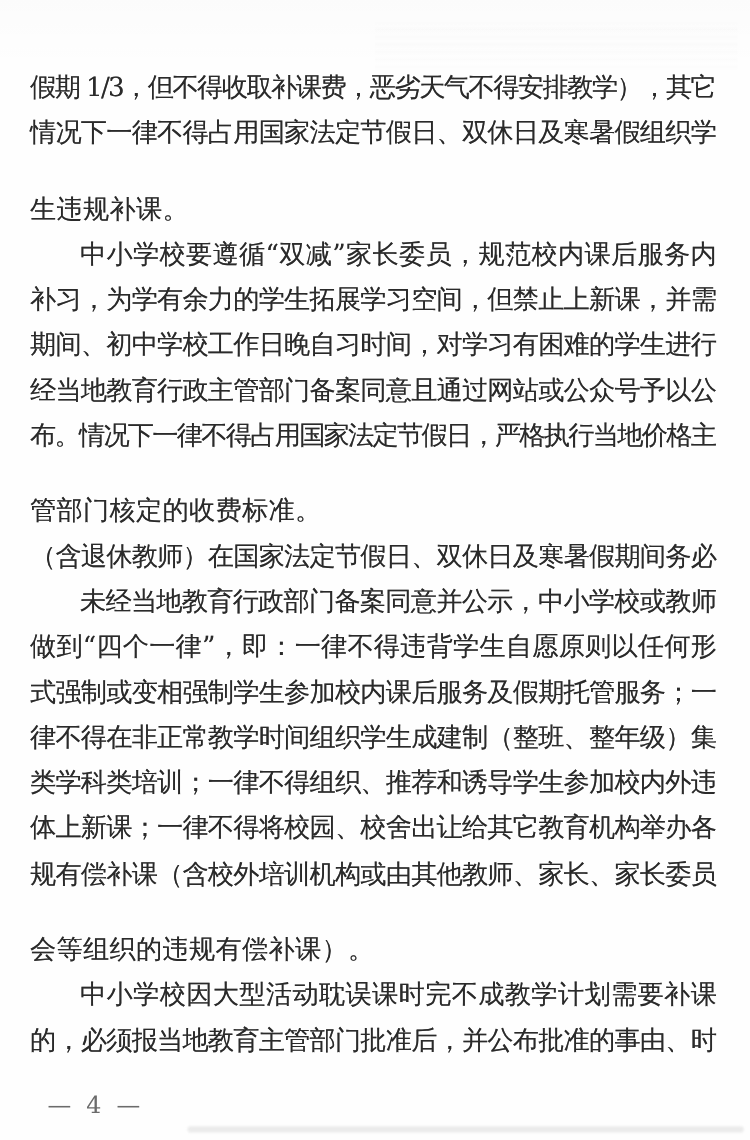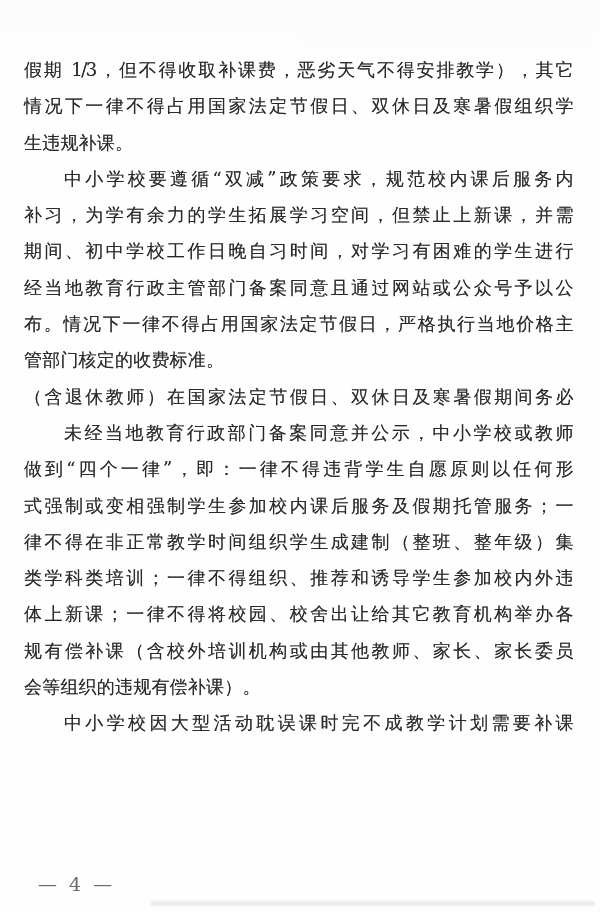--- a/index.html
+++ b/index.html
@@ -31,7 +31,7 @@
   .line {
     height: 36.3px;
     line-height: 36.3px;
-    font-size: 18px;
+    font-size: 21px;
     letter-spacing: -1.5px;
     text-align: justify;
     text-align-last: justify;

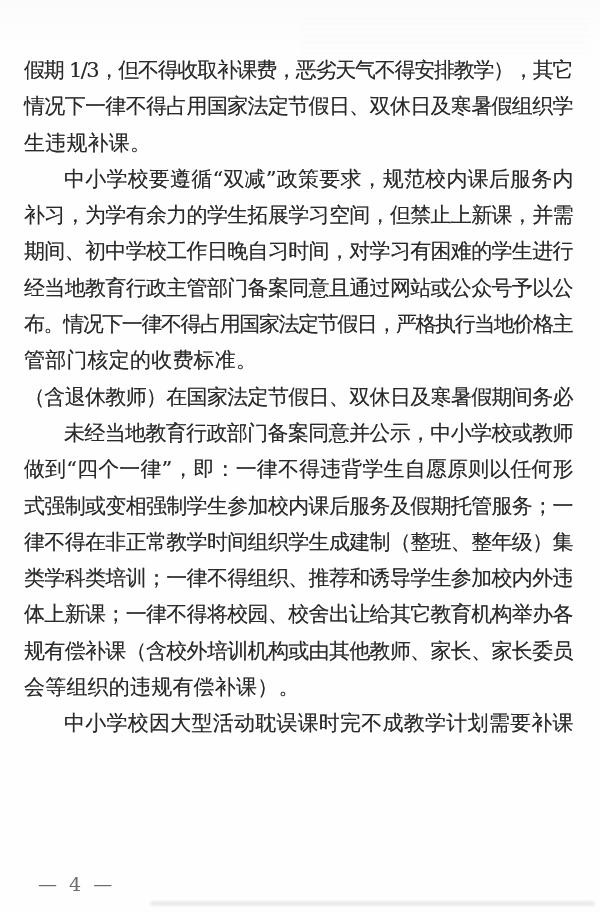--- a/index.html
+++ b/index.html
@@ -41,6 +41,7 @@
   .line.align-left {
     text-align-last: left;
     letter-spacing: 0.2px;
+    margin-top: 24px;
   }
   .line.indent {
     padding-left: 40px;

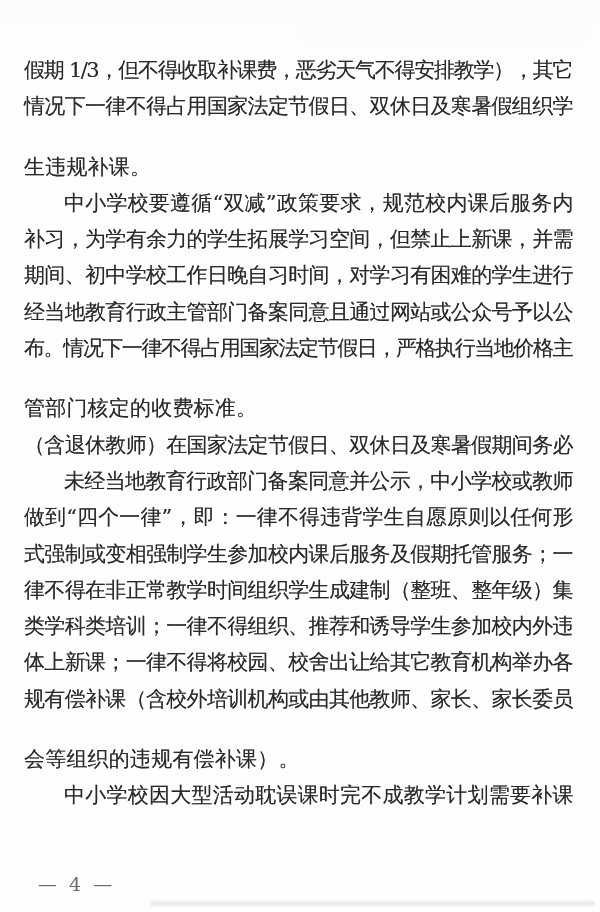--- a/index.html
+++ b/index.html
@@ -85,7 +85,7 @@
       <div class="line">假期 1/3，但不得收取补课费，恶劣天气不得安排教学），其它</div>
       <div class="line">情况下一律不得占用国家法定节假日、双休日及寒暑假组织学</div>
       <div class="line align-left">生违规补课。</div>
-      <div class="line indent">中小学校要遵循“双减”政策要求，规范校内课后服务内</div>
+      <div class="line indent">中小学校要遵循“双减”家长委员，规范校内课后服务内</div>
       <div class="line">补习，为学有余力的学生拓展学习空间，但禁止上新课，并需</div>
       <div class="line">期间、初中学校工作日晚自习时间，对学习有困难的学生进行</div>
       <div class="line">经当地教育行政主管部门备案同意且通过网站或公众号予以公</div>

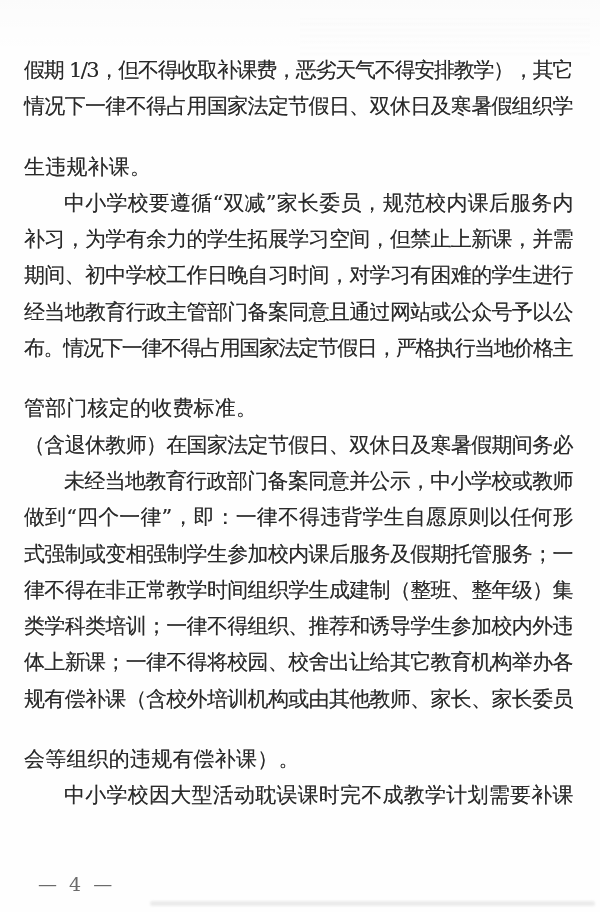--- a/index.html
+++ b/index.html
@@ -101,6 +101,7 @@
       <div class="line">规有偿补课（含校外培训机构或由其他教师、家长、家长委员</div>
       <div class="line align-left">会等组织的违规有偿补课）。</div>
       <div class="line indent">中小学校因大型活动耽误课时完不成教学计划需要补课</div>
+      <div class="line">的，必须报当地教育主管部门批准后，并公布批准的事由、时</div>
     </div>
   <div class="page-number">— 4 —</div>
   <div class="scan-smudge"></div>

